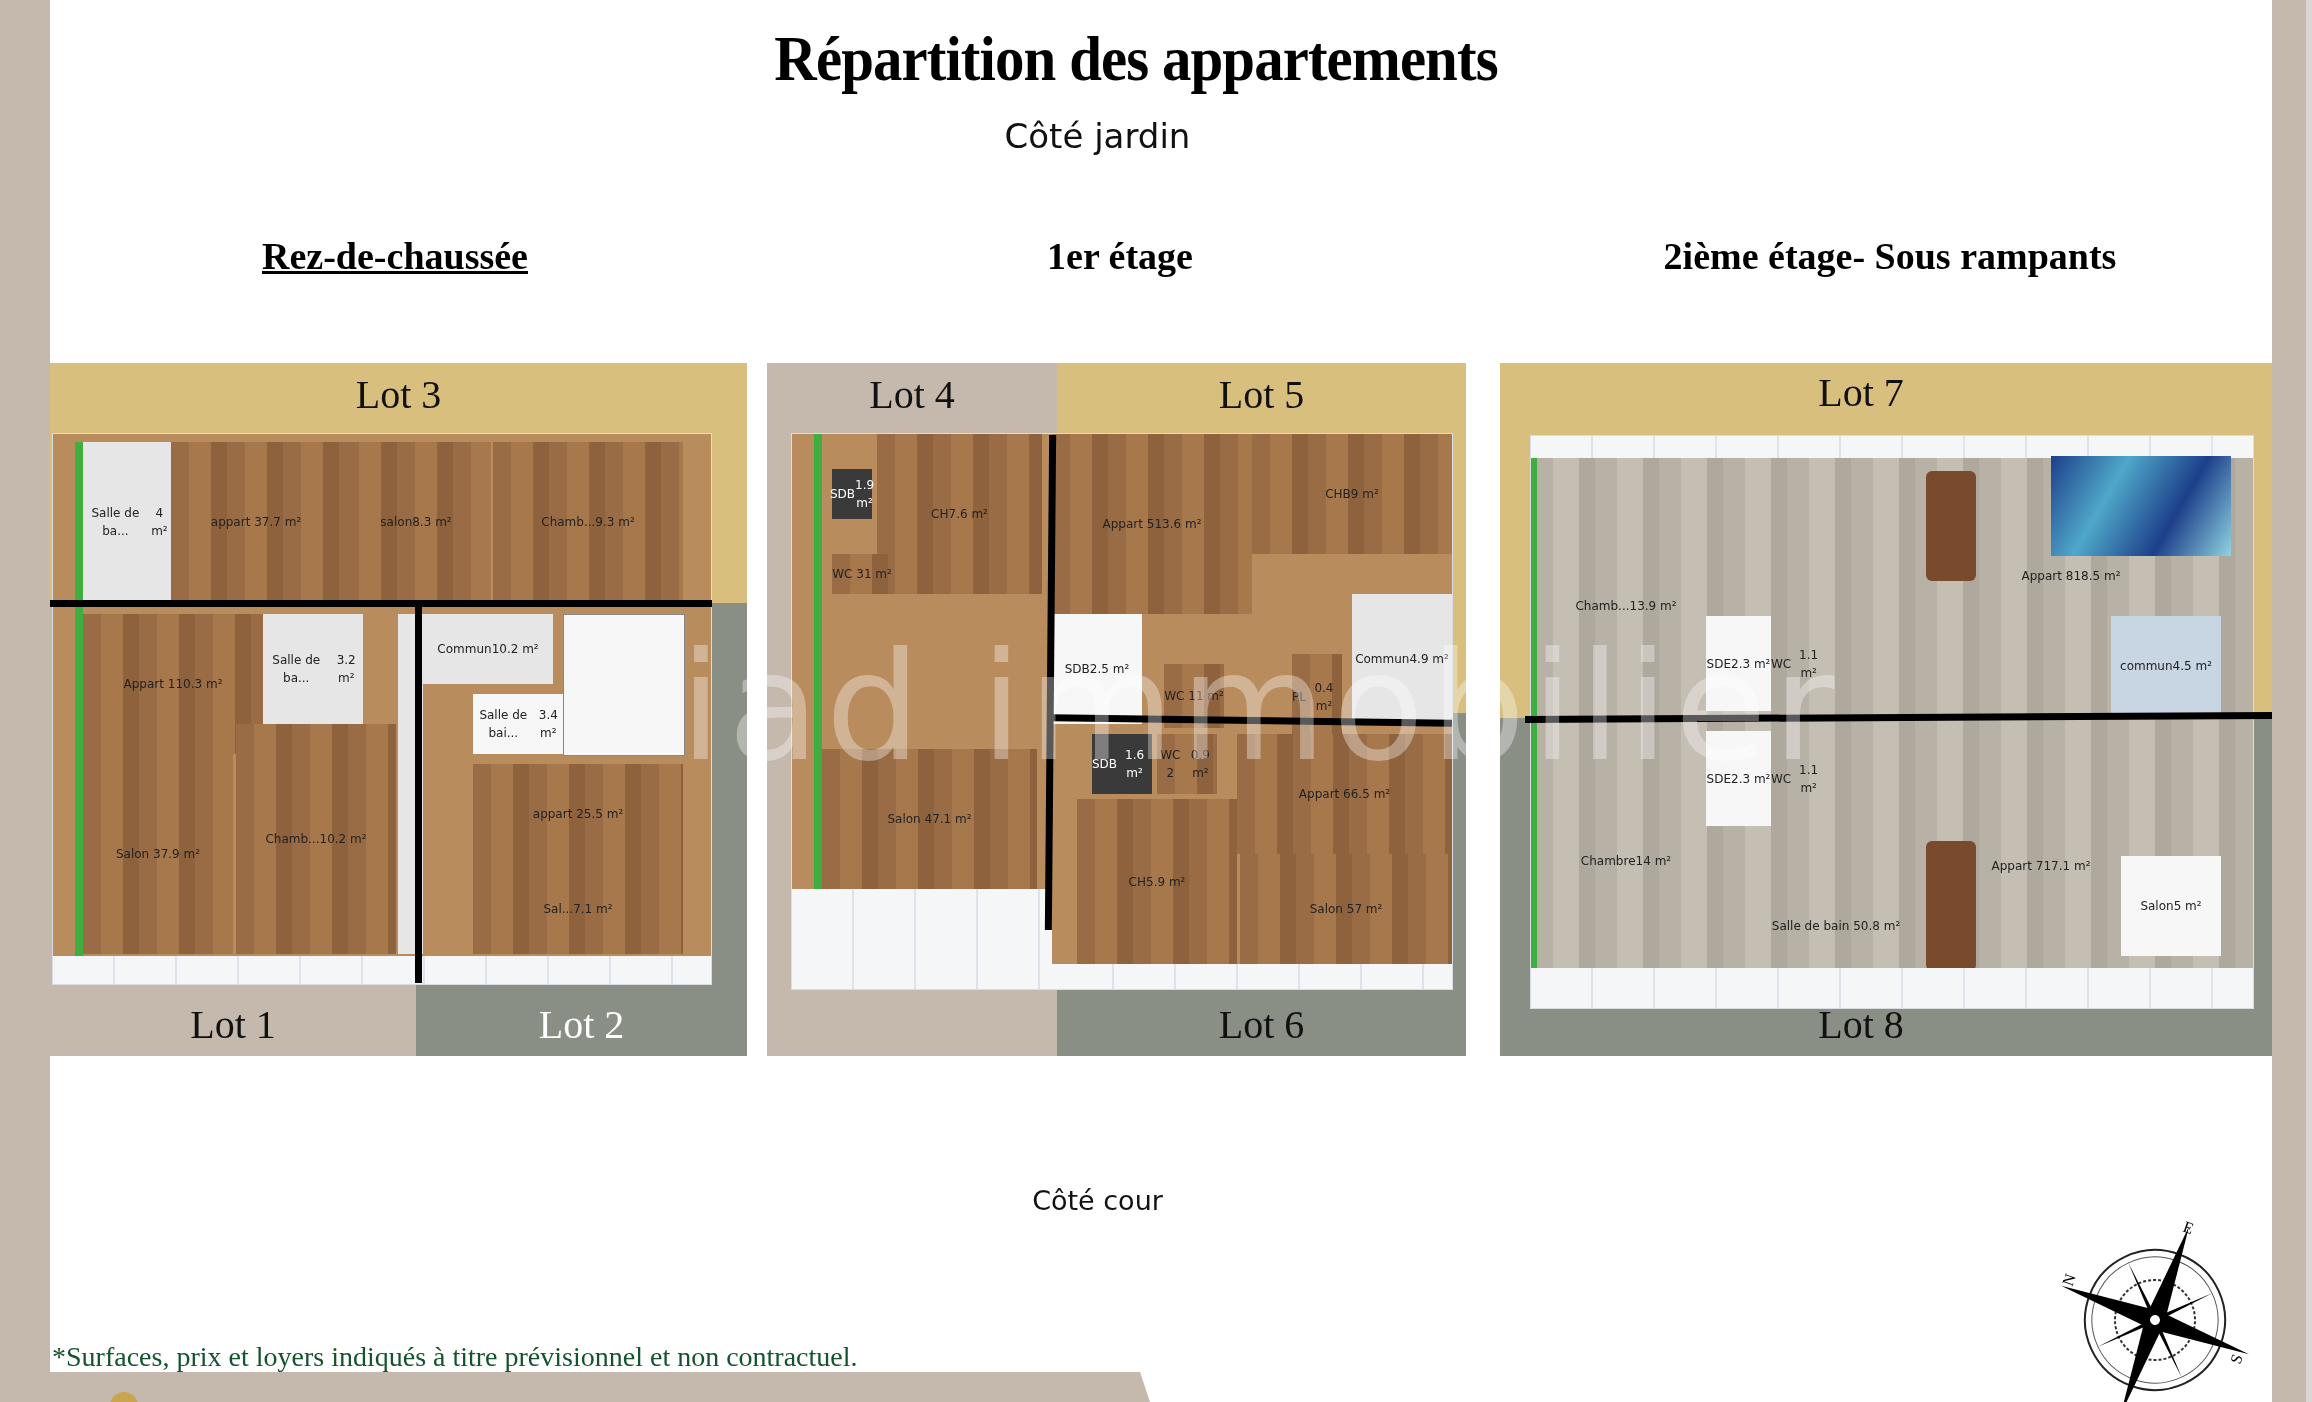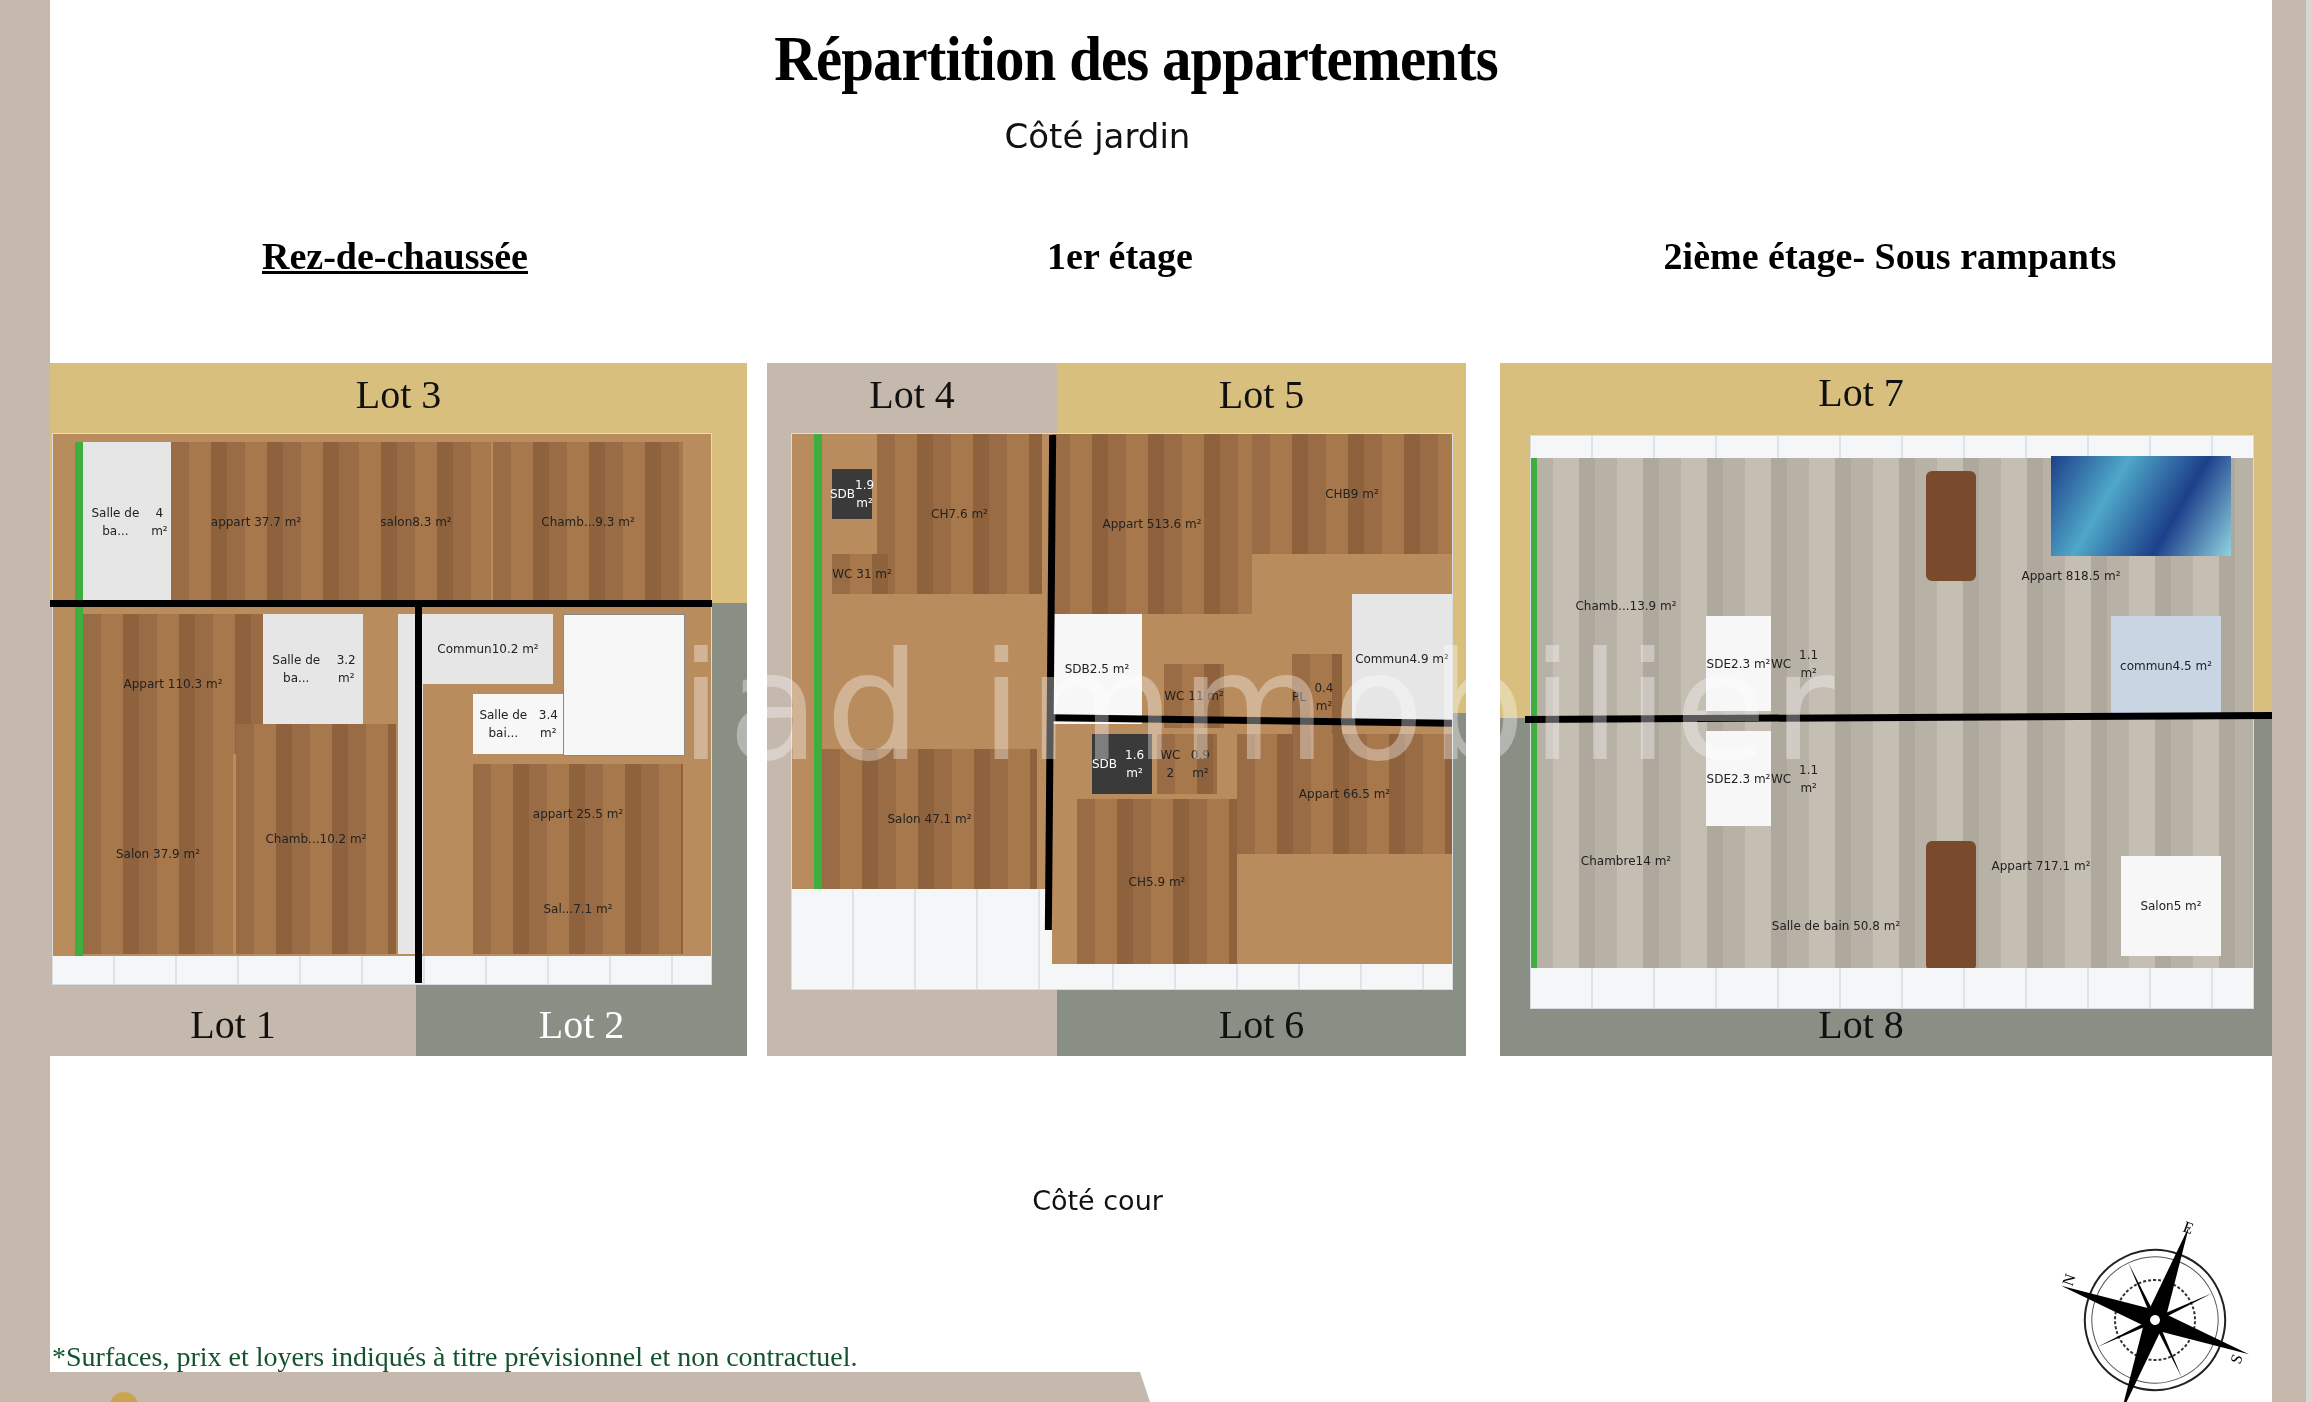--- a/index.html
+++ b/index.html
@@ -203,6 +203,10 @@
     <div class="room wood" style="left:285px;top:365px;width:160px;height:165px;">
         <span>CH</span>
         <span>5.9 m²</span>
+      </div>
+    <div class="room wood" style="left:448px;top:420px;width:212px;height:110px;">
+        <span>Salon 5</span>
+        <span>7 m²</span>
       </div>
     <div class="terrace" style="left:0;top:455px;width:260px;height:100px;"></div>
     <div class="terrace" style="left:260px;top:530px;width:400px;height:25px;"></div>

